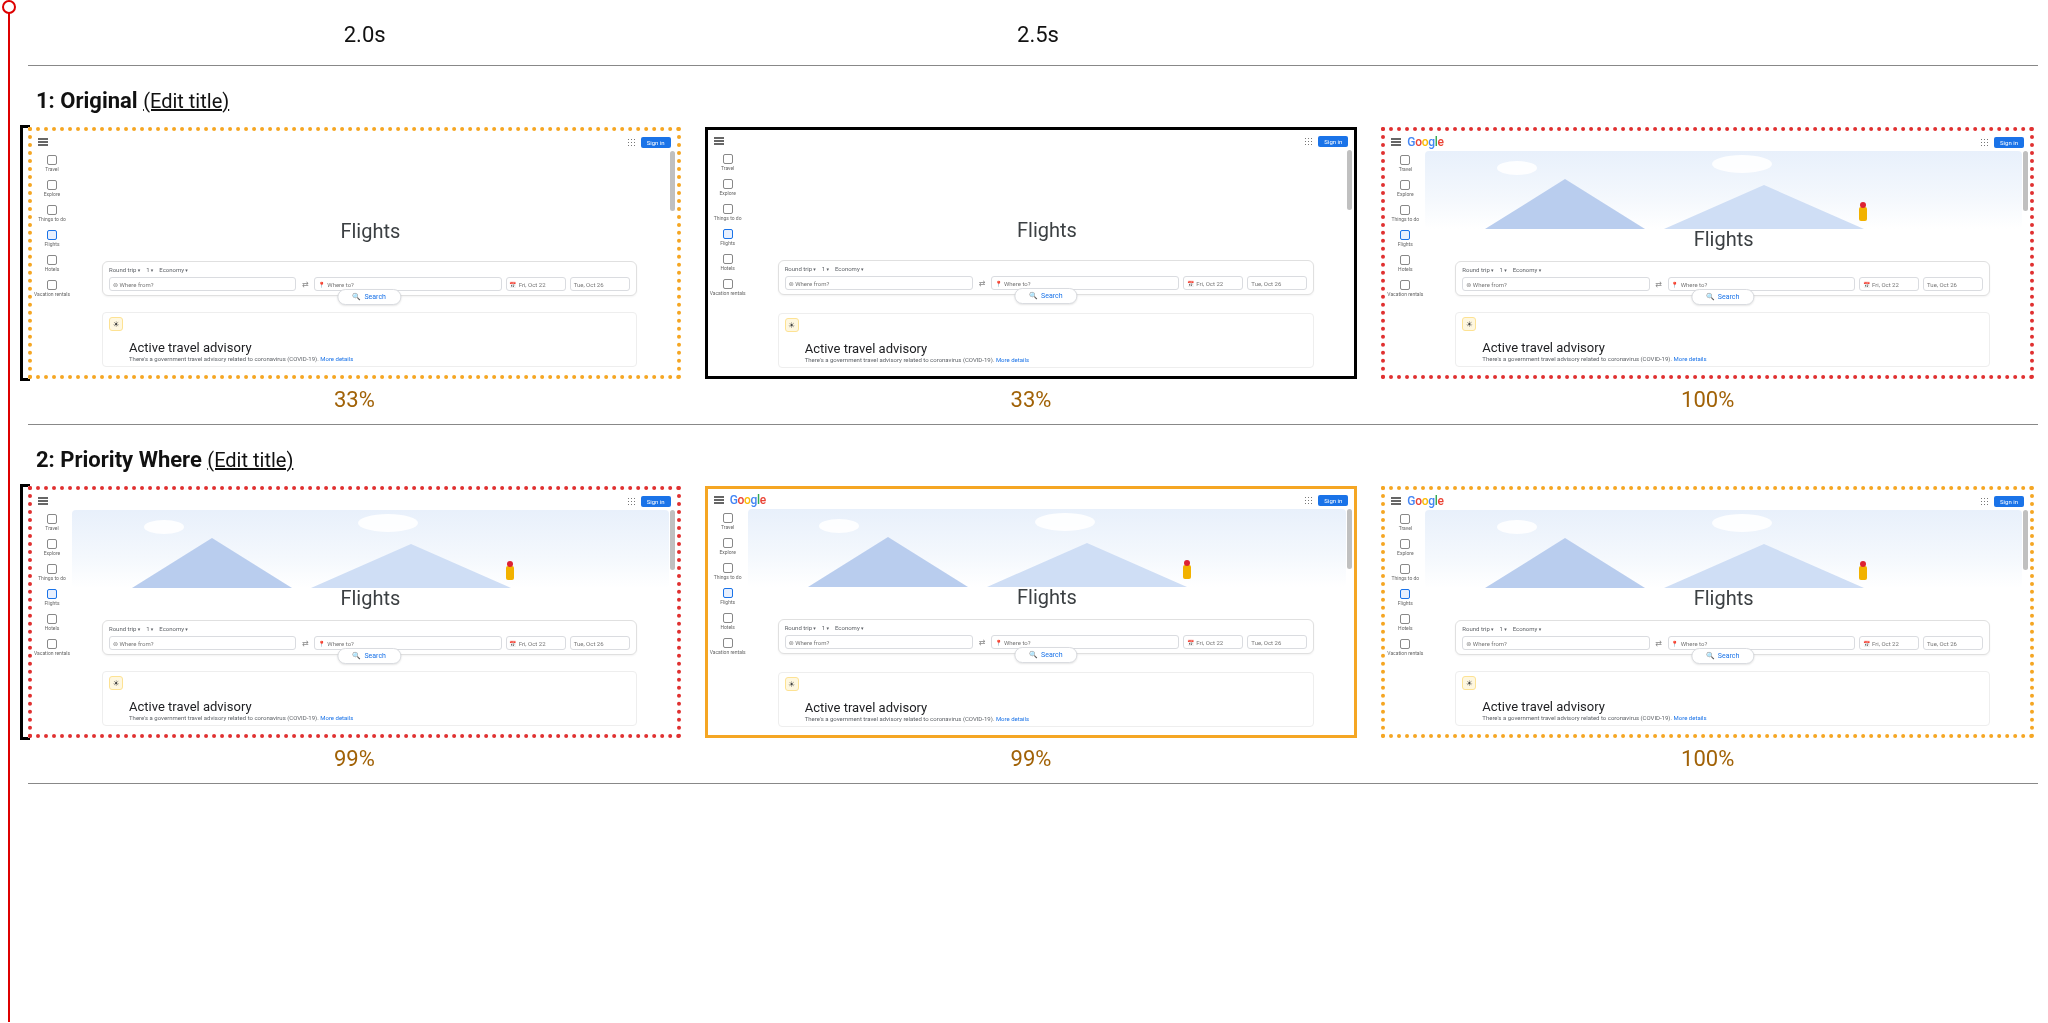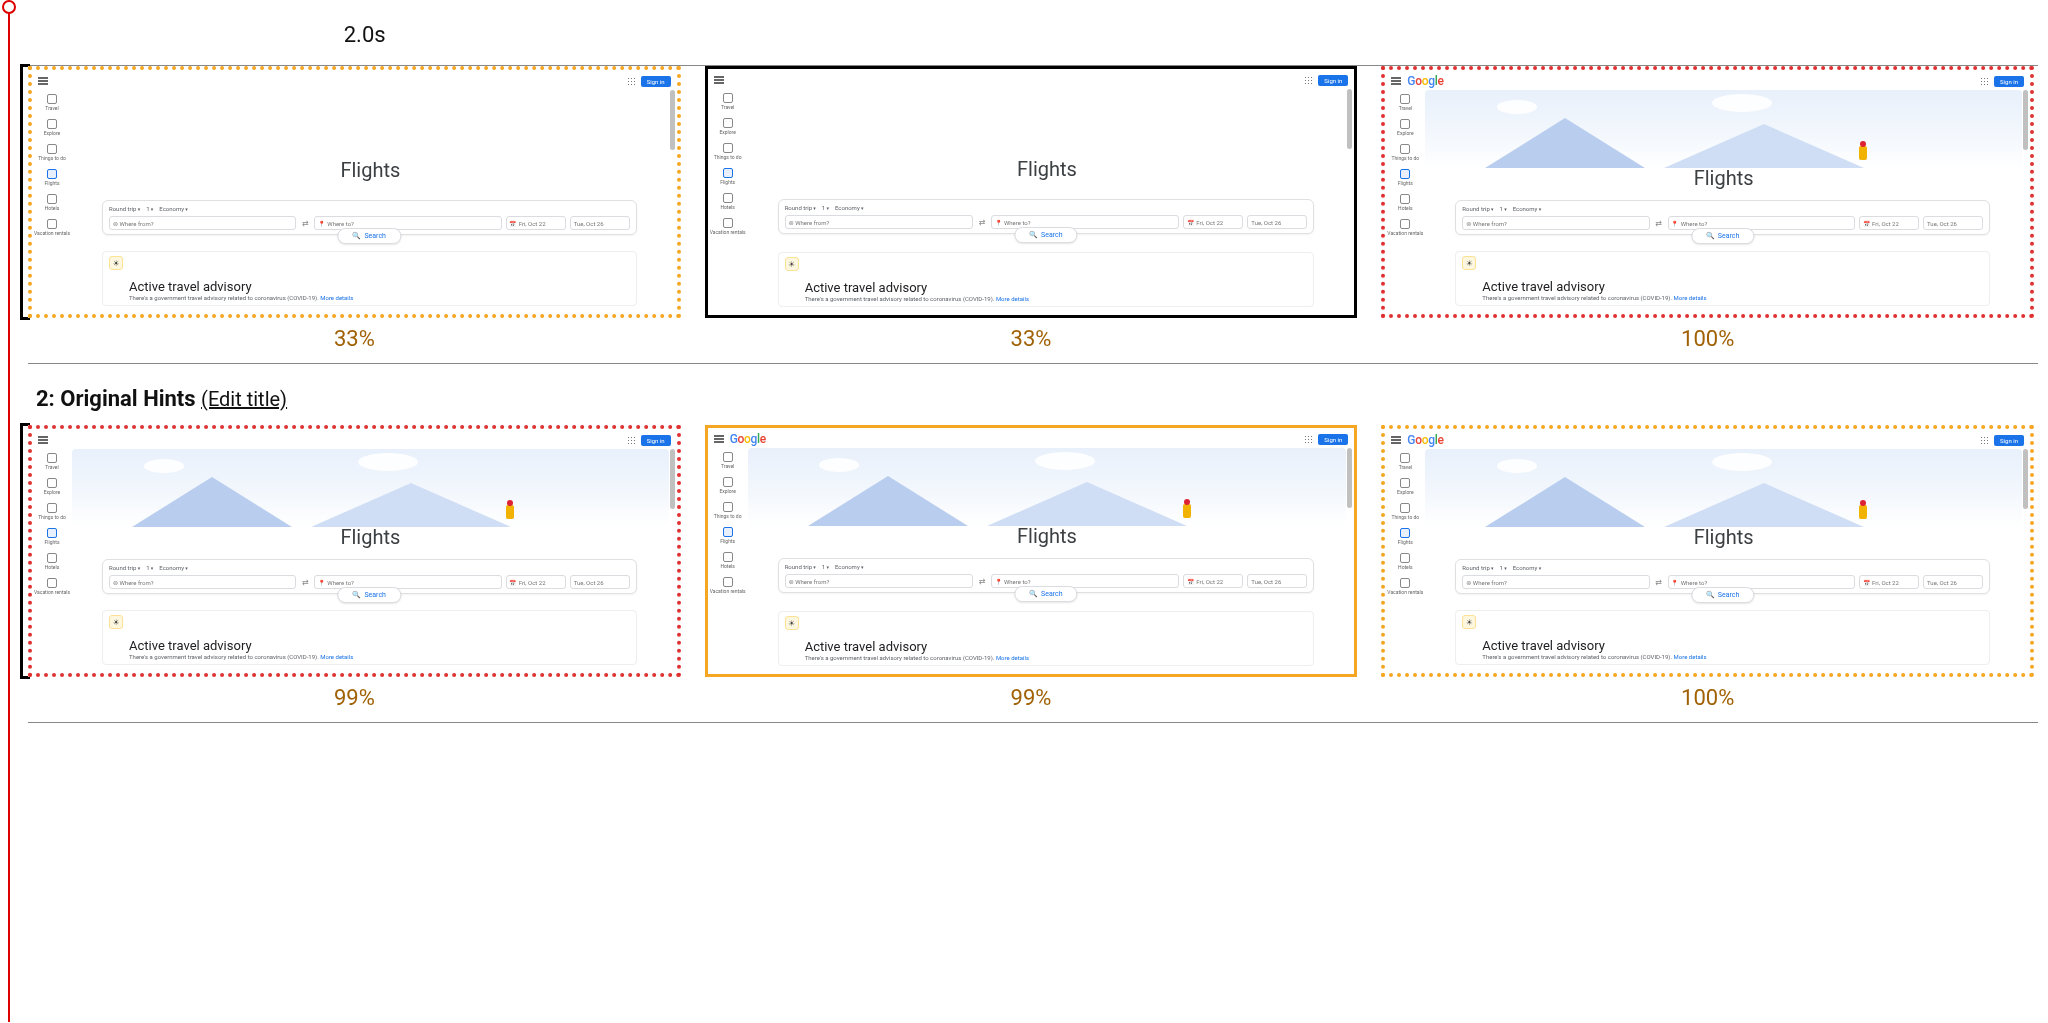--- a/index.html
+++ b/index.html
@@ -191,6 +191,7 @@
 
   <div class="time-header">
     <div>2.0s</div>
+    <div>2.5s</div>
   </div>
   <hr class="hr">
 

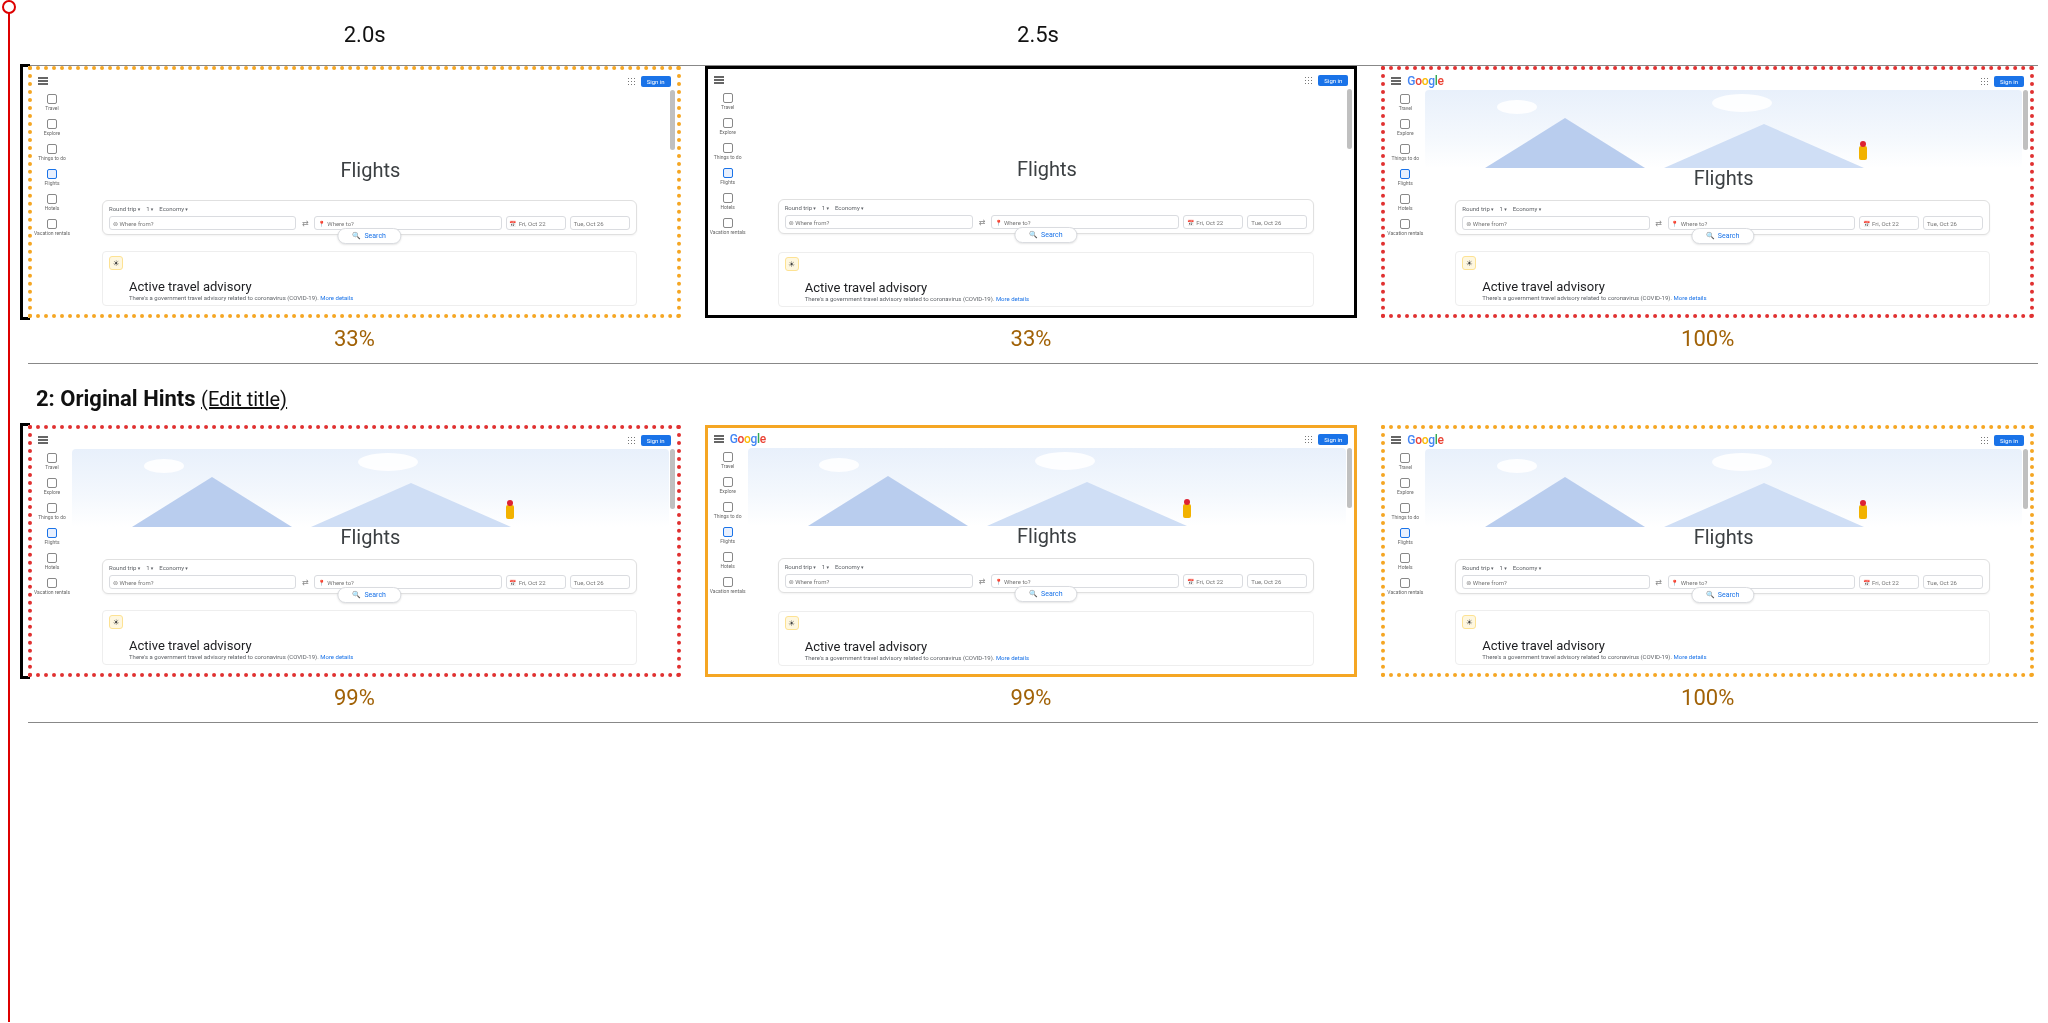--- a/index.html
+++ b/index.html
@@ -196,6 +196,7 @@
   <hr class="hr">
 
   <div id="sections">
+      <div class="section-title"><span>1: </span><span>Original</span> <span class="edit">(Edit title)</span></div>
       <div class="row">
         <div class="cell">
           <div class="frame-wrap">

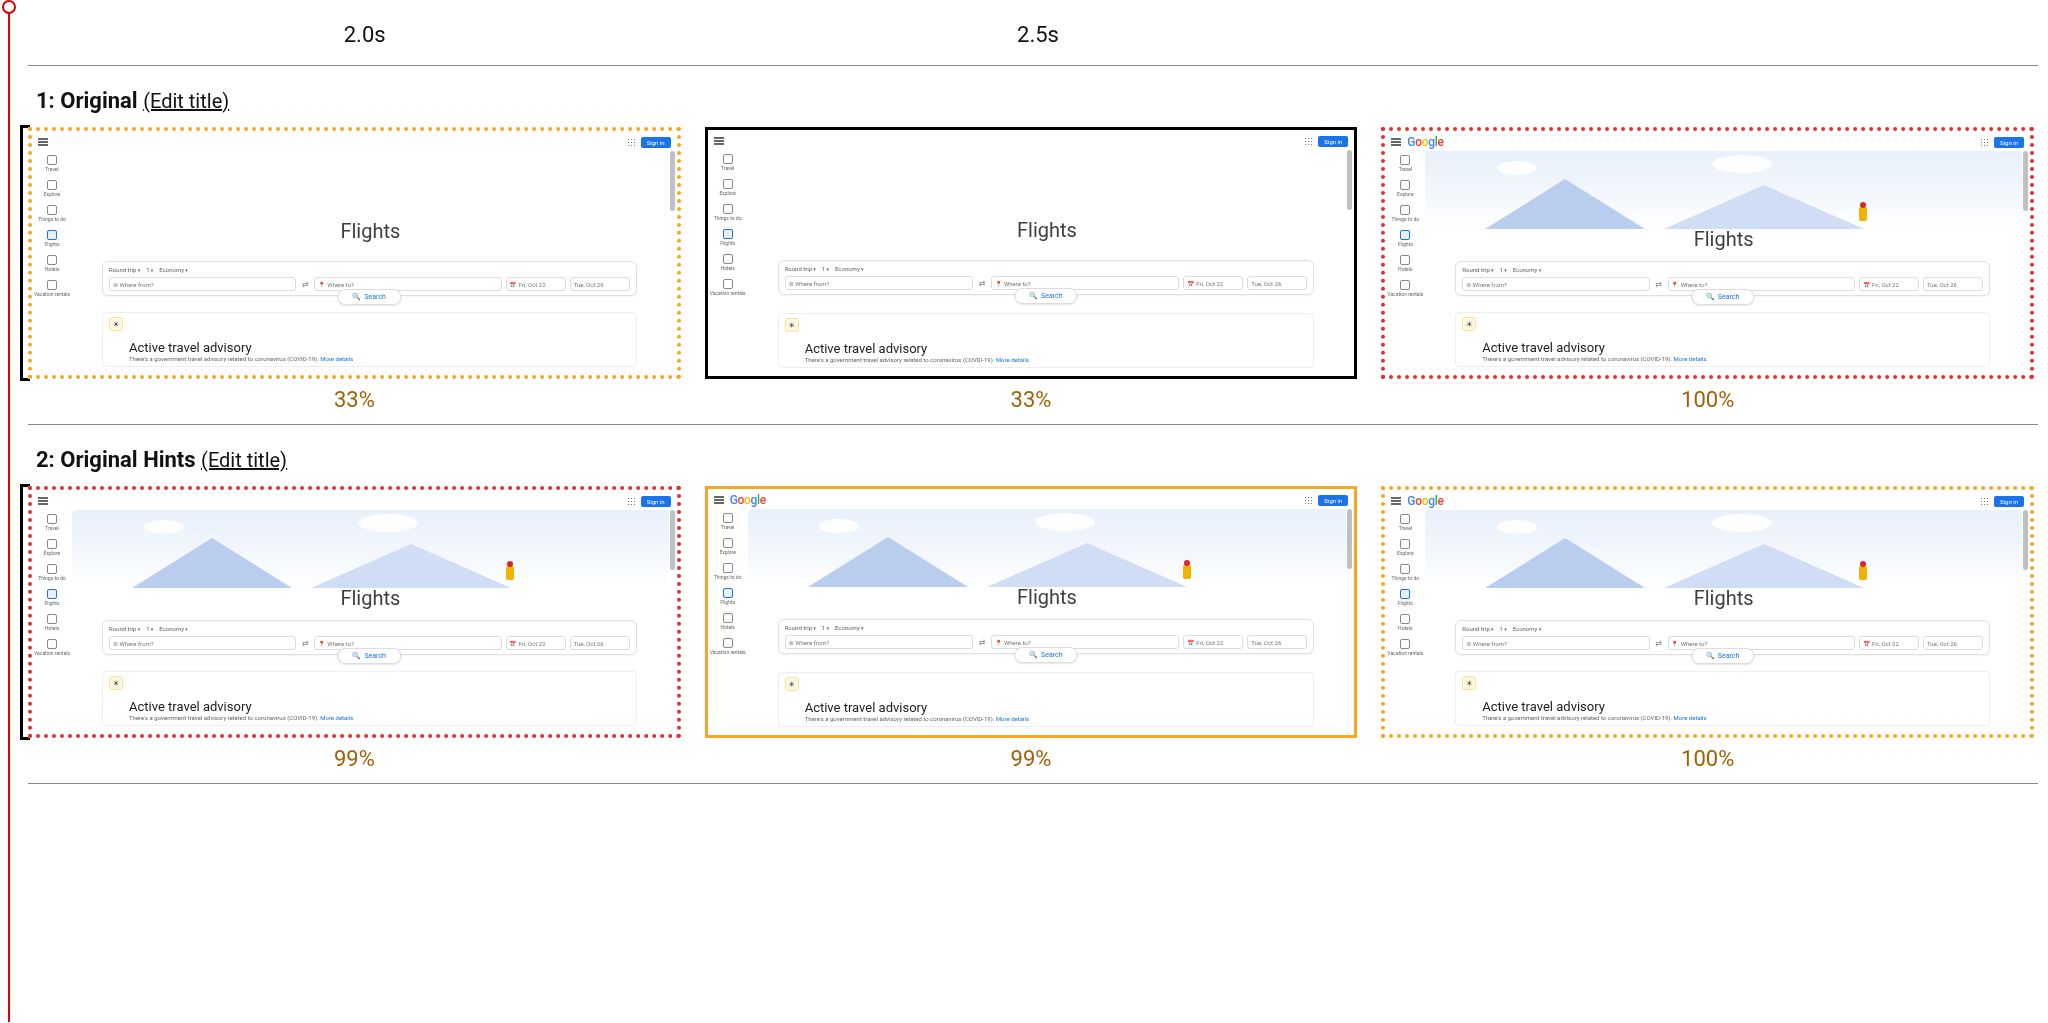--- a/index.html
+++ b/index.html
@@ -431,7 +431,7 @@
         </div>
       </div>
       <hr class="hr" style="margin-top: 12px;">
-      <div class="section-title"><span>2: </span><span>Original Hints</span> <span class="edit">(Edit title)</span></div>
+      <div class="section-title"><span>2: </span><span>Priority Where</span> <span class="edit">(Edit title)</span></div>
       <div class="row">
         <div class="cell">
           <div class="frame-wrap">

